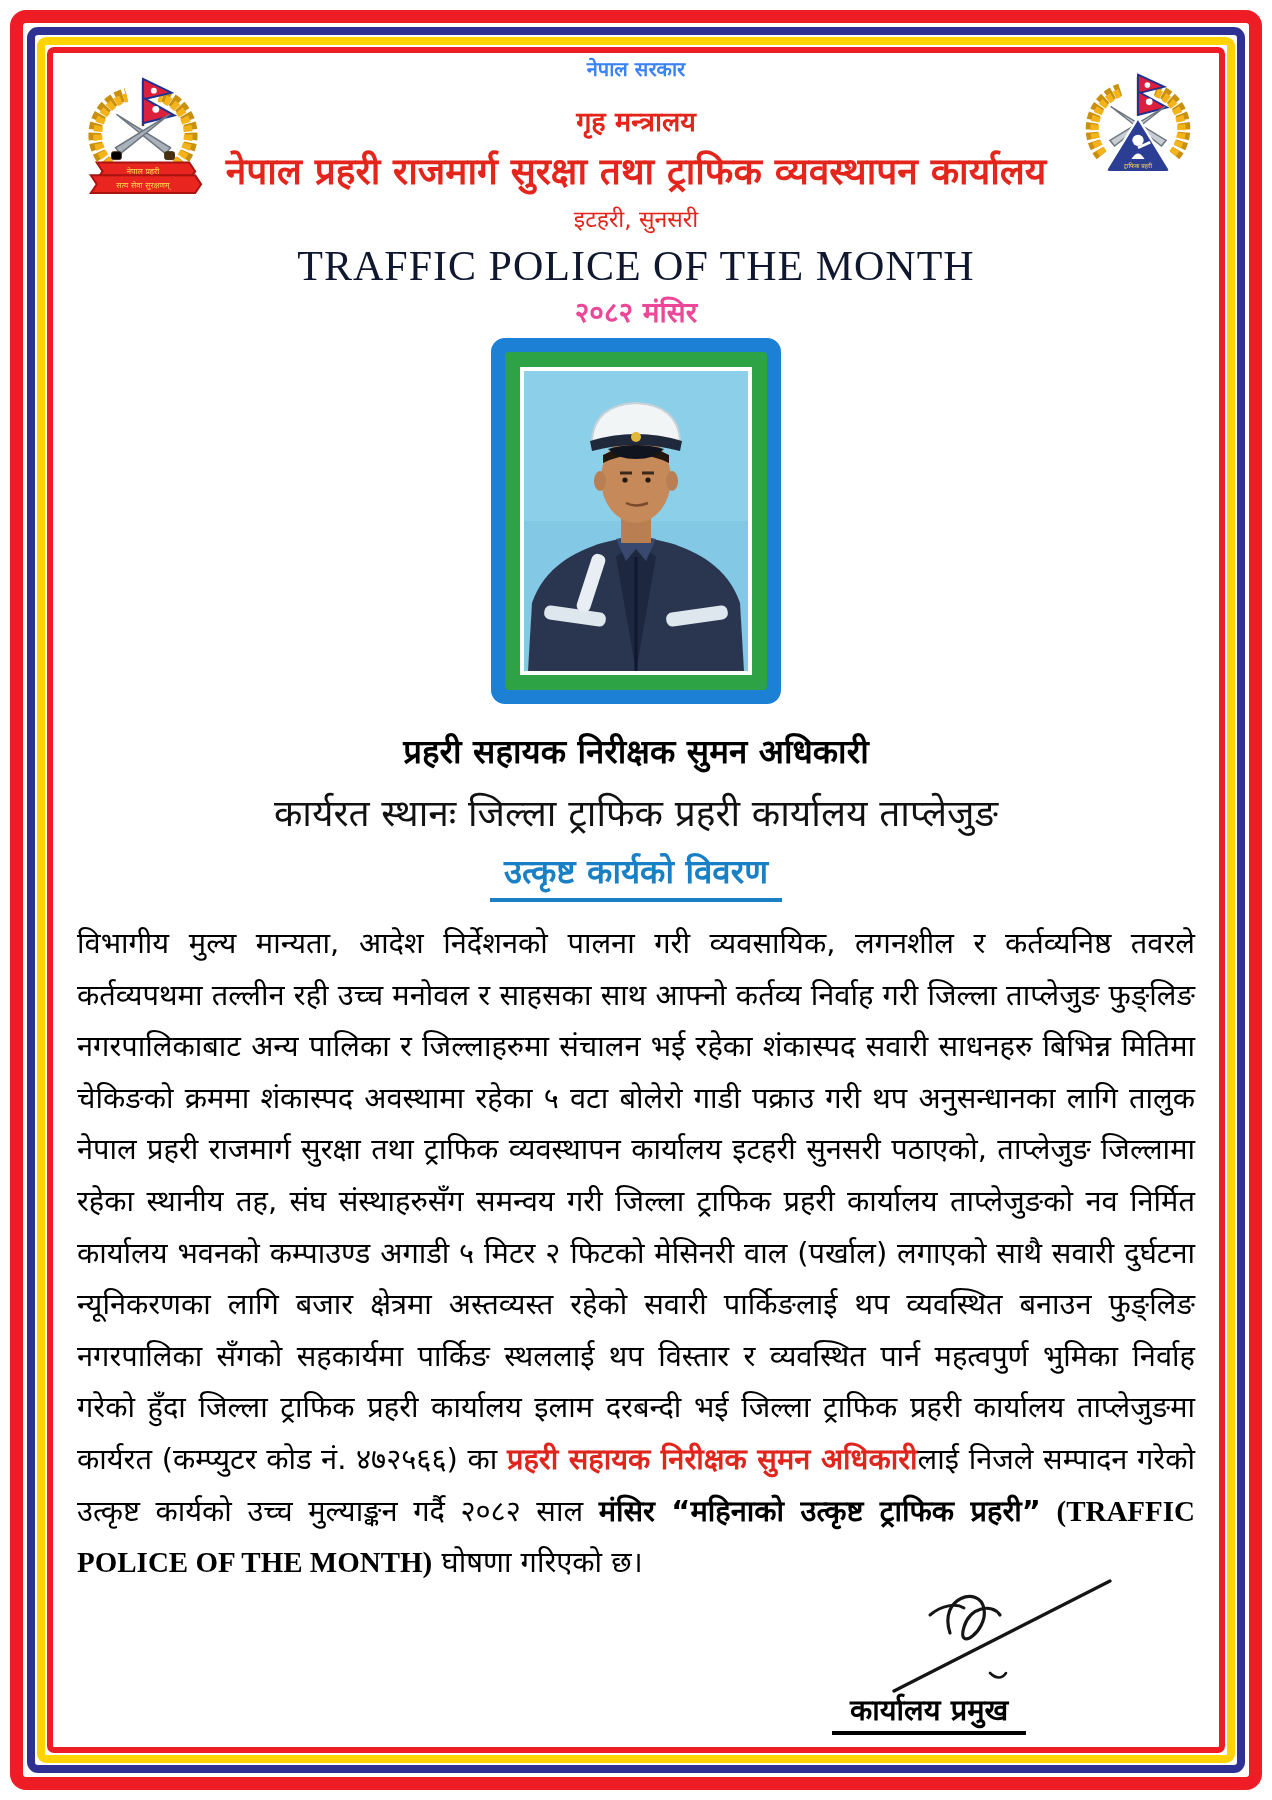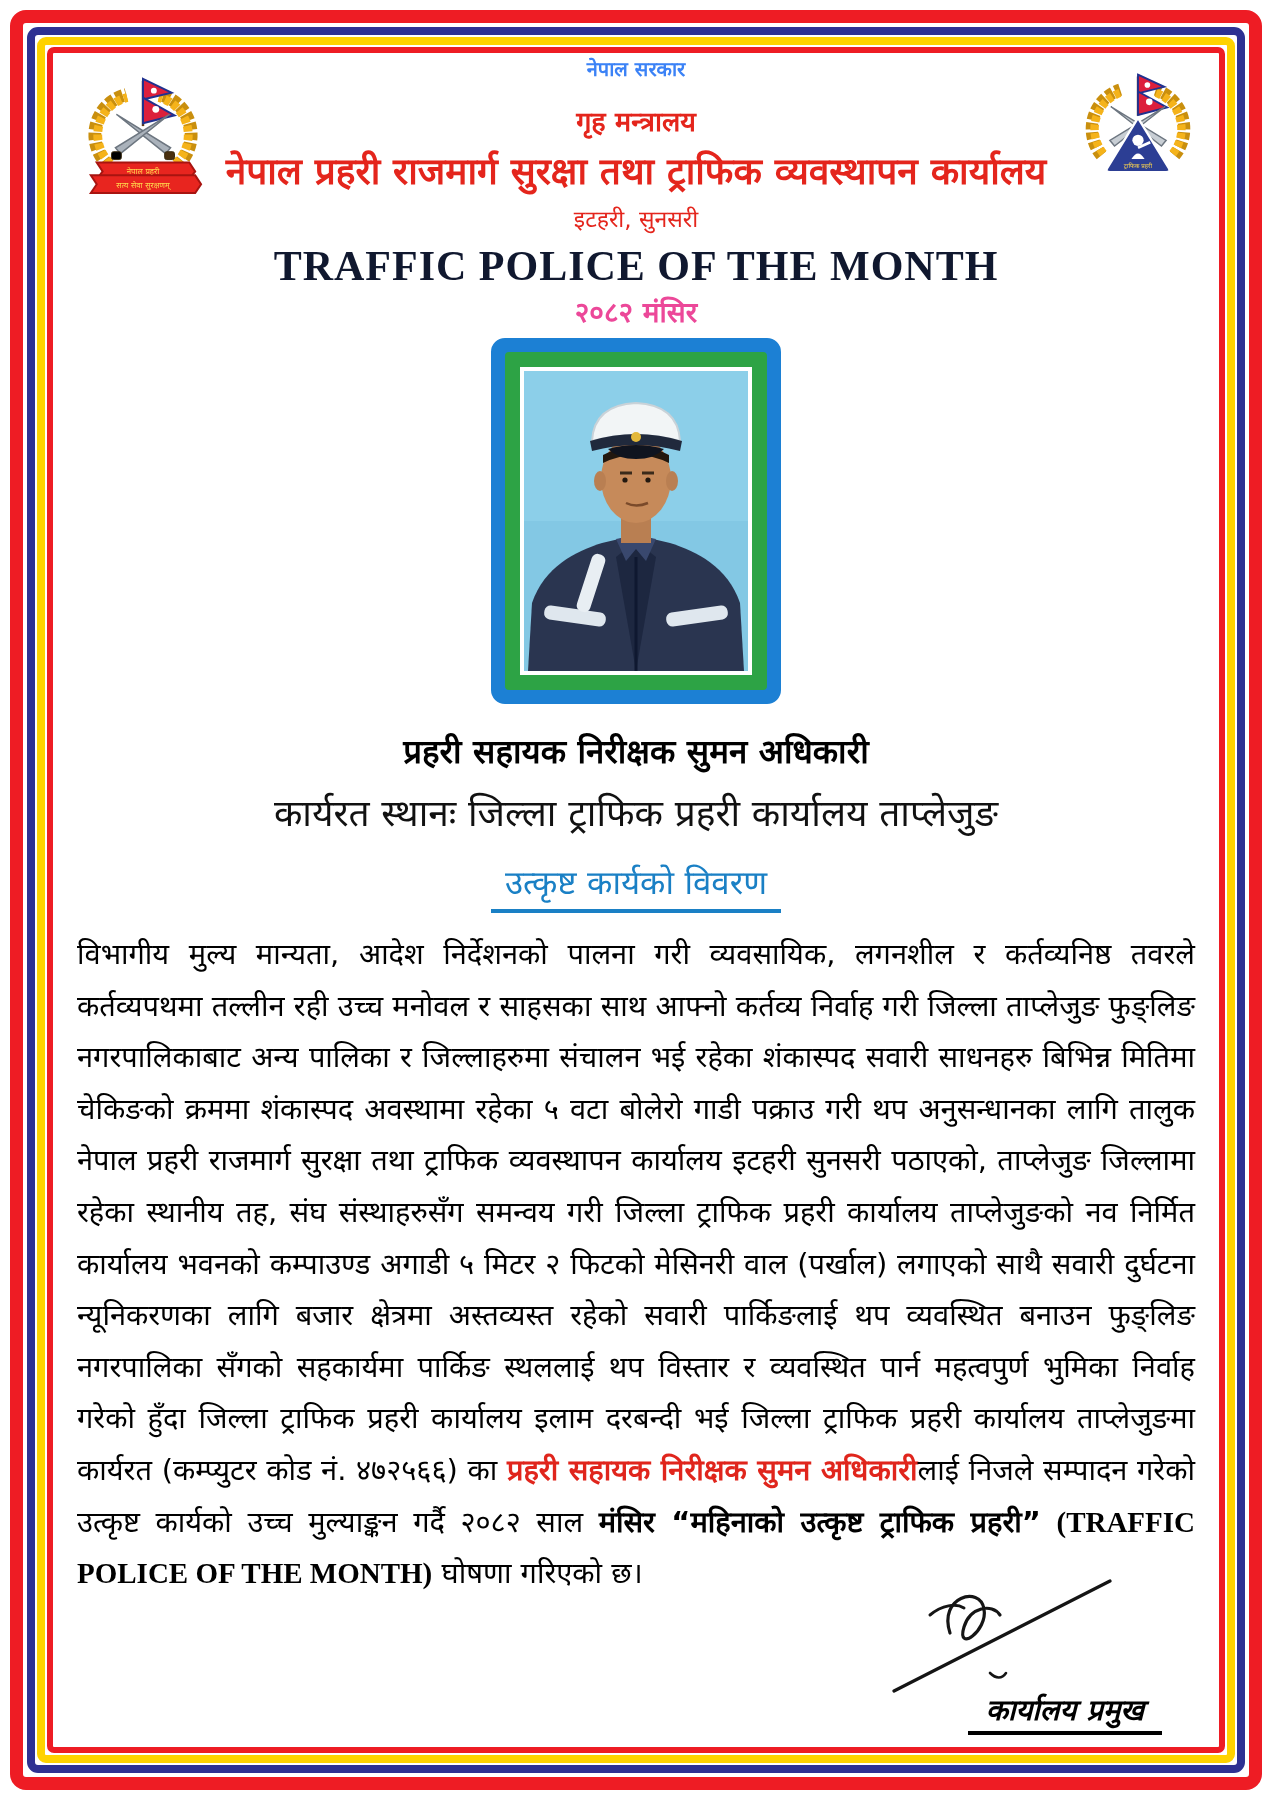--- a/index.html
+++ b/index.html
@@ -30,7 +30,7 @@
   .ministry   { color: #e4251c; font-size: 27px; font-weight: bold; margin-top: 20px; }
   .office     { color: #e4251c; font-size: 37px; font-weight: bold; margin-top: 5px; }
   .loc        { color: #e4251c; font-size: 23px; font-weight: normal; margin-top: 7px; }
-  .award      { color: #10182f; font-size: 42px; font-weight: bold; letter-spacing: 1px;
+  .award      { color: #10182f; font-size: 42px; font-weight: normal; letter-spacing: 1px;
                 font-family: "Liberation Serif", serif; margin-top: 8px; }
   .period     { color: #ec4899; font-size: 28px; font-weight: bold; margin-top: 2px; }
 

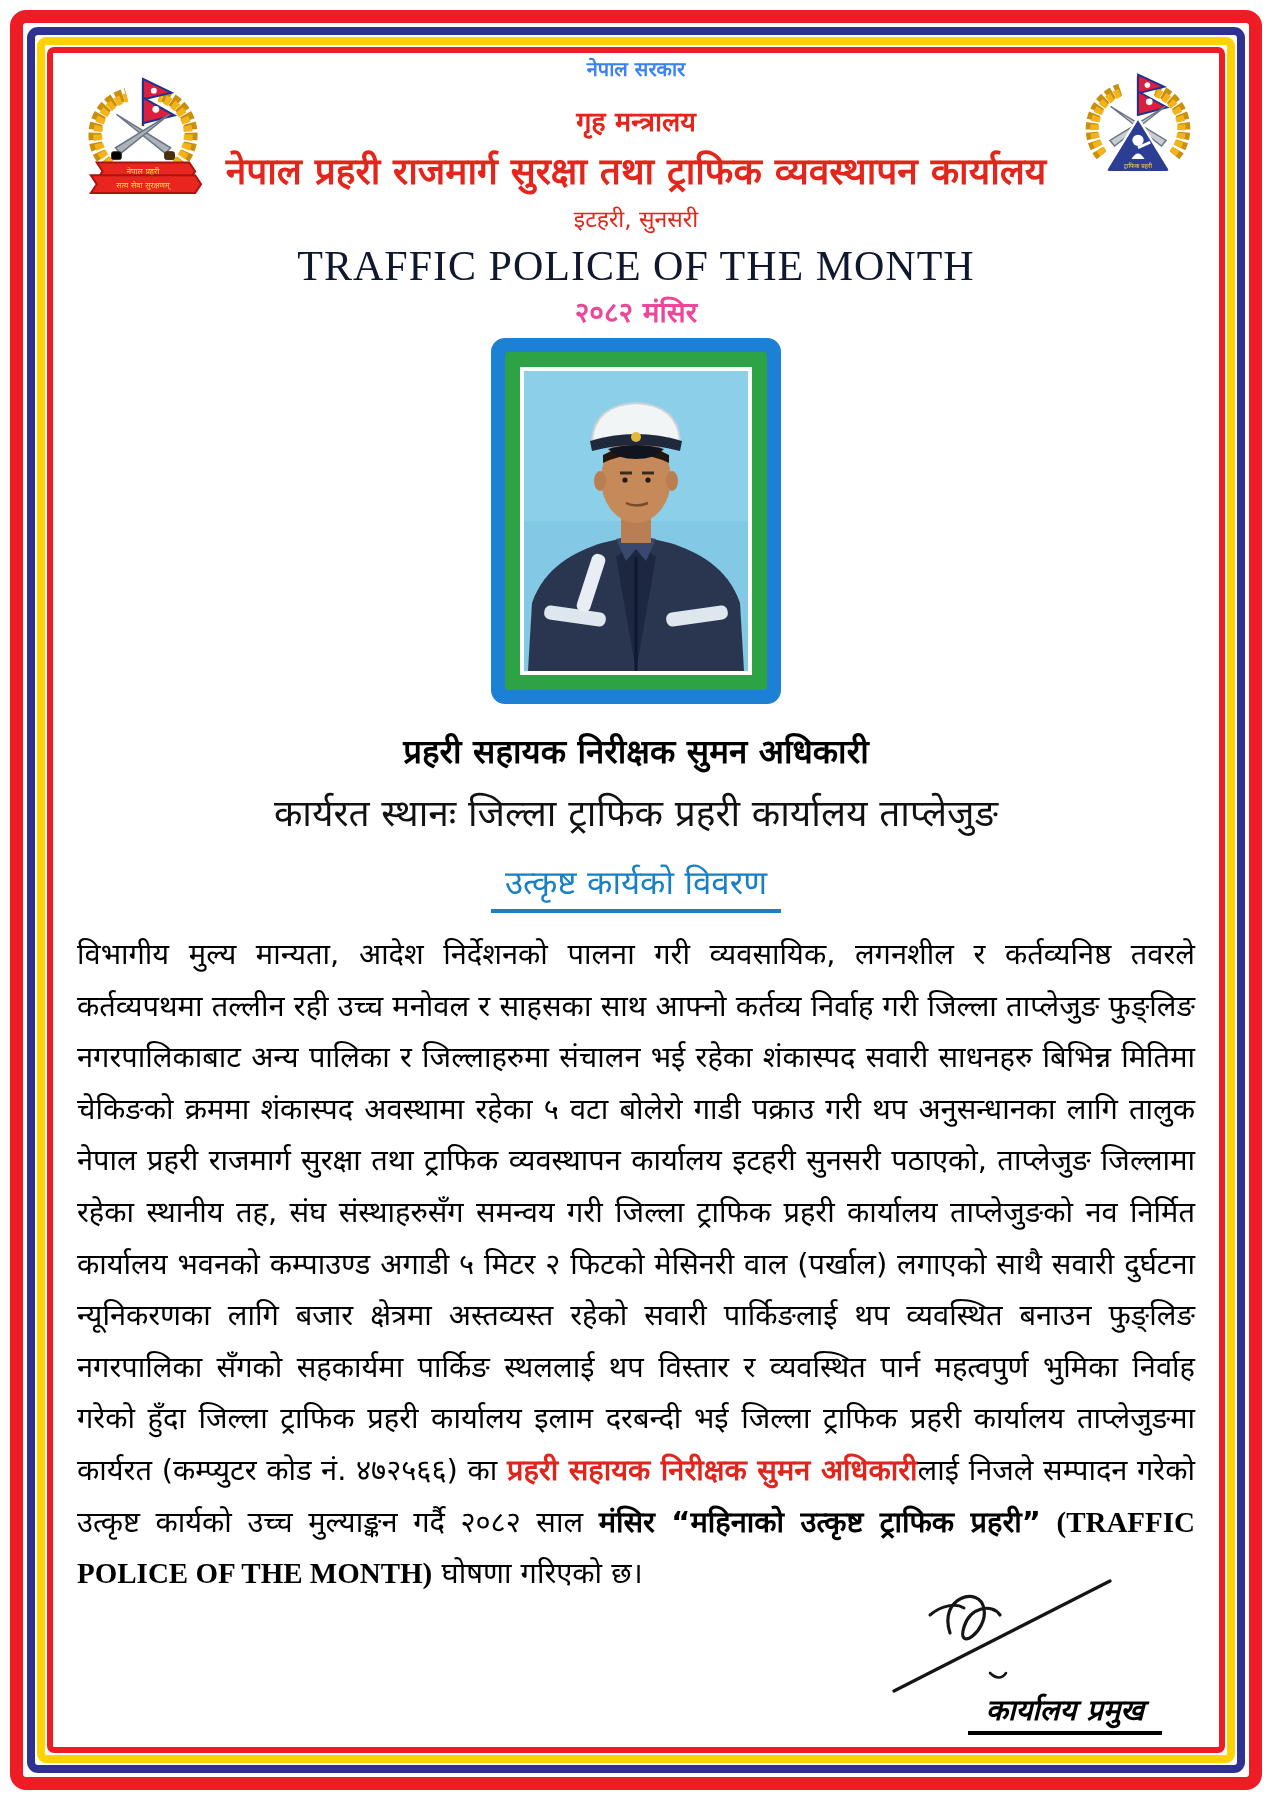--- a/index.html
+++ b/index.html
@@ -45,8 +45,8 @@
   .posting      { color: #111111; font-size: 37px; margin-top: 13px; }
 
   .section-heading-wrap { margin-top: 11px; }
-  .section-heading { display: inline-block; color: #1a80c5; font-size: 33px; font-weight: normal;
-                     border-bottom: 4px solid #1a80c5; padding: 0 14px 5px; margin-top: 11px; }
+  .section-heading { display: inline-block; color: #1a80c5; font-size: 33px; font-weight: bold;
+                     border-bottom: 4px solid #1a80c5; padding: 0 14px 5px; }
 
   
   .body-text { margin: 16px 10px 0; text-align: justify; font-size: 29px;

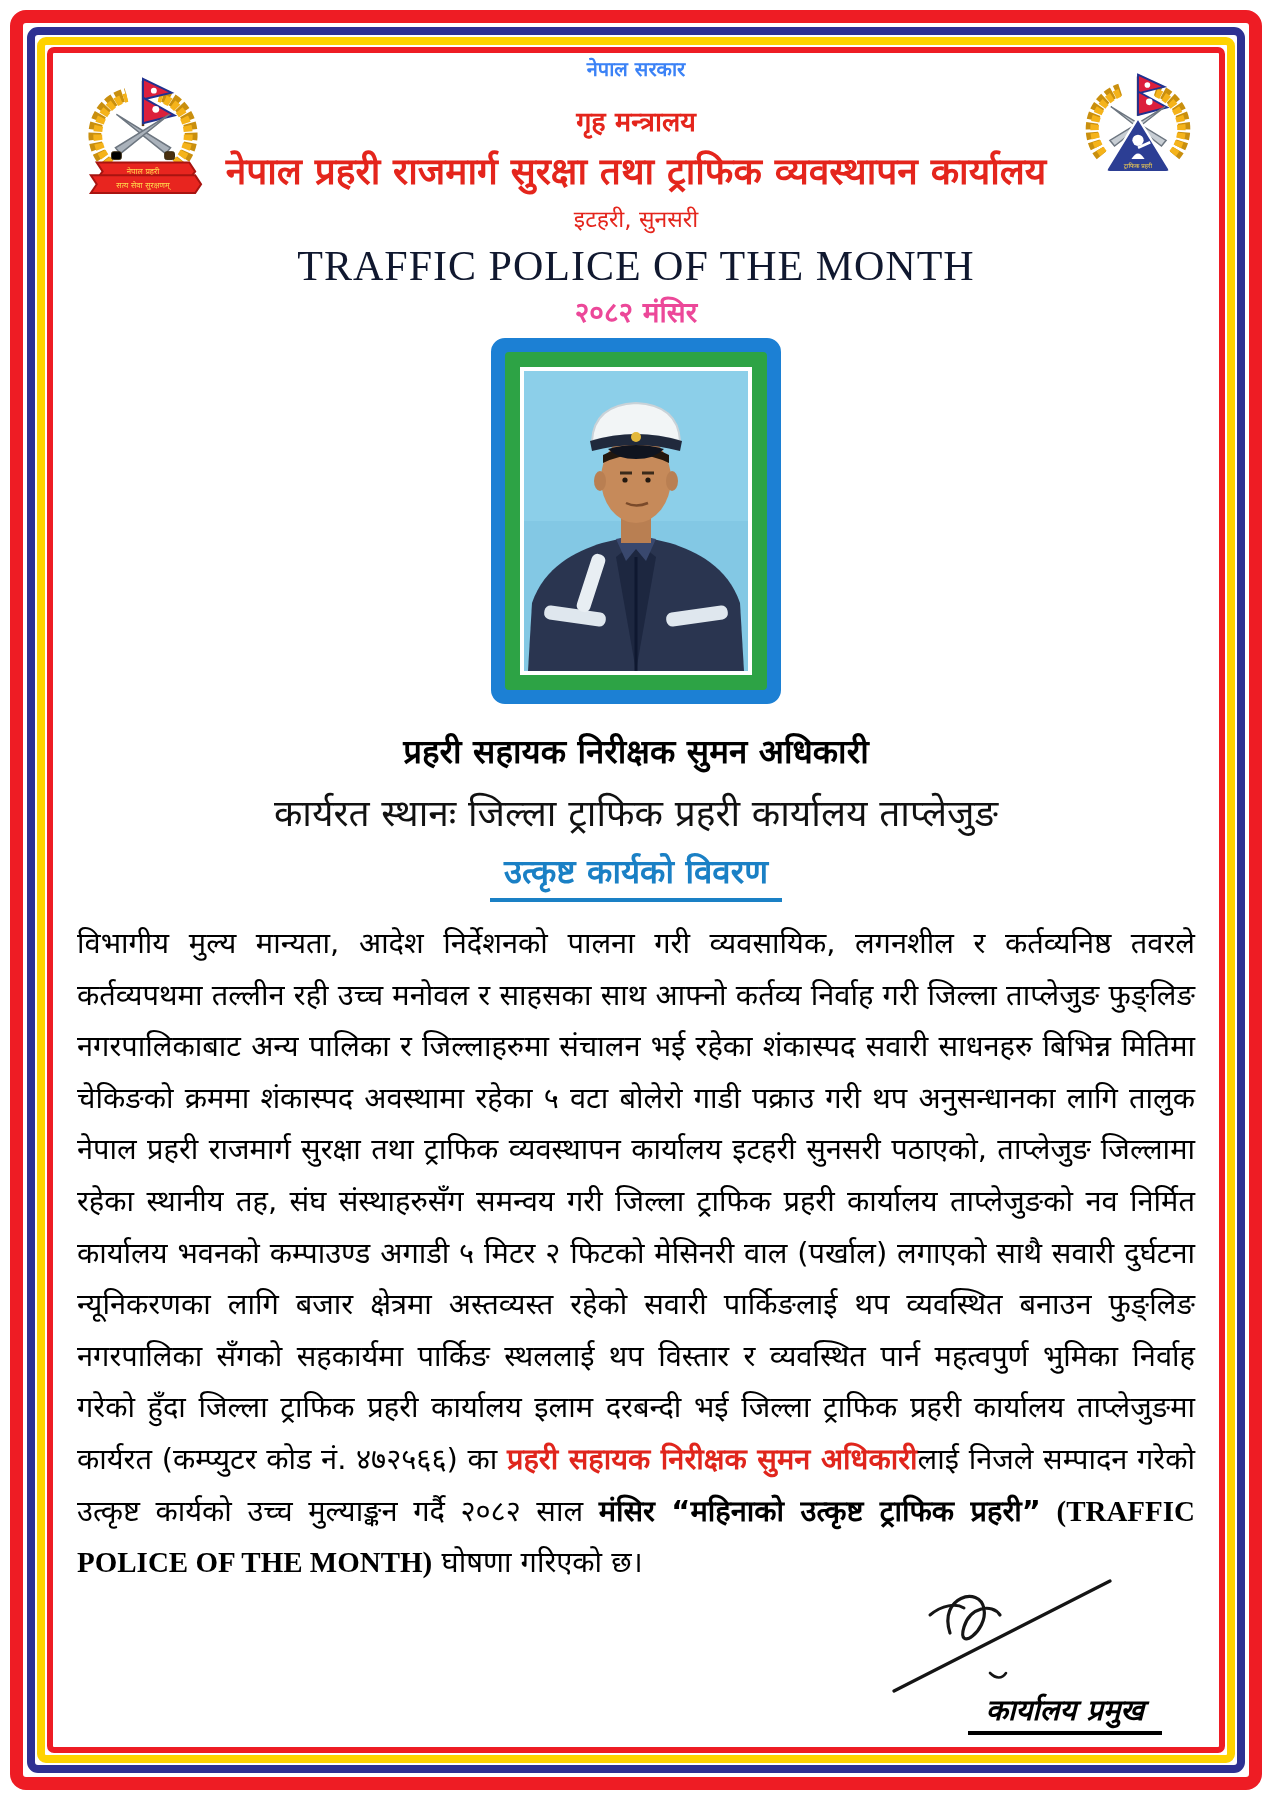--- a/index.html
+++ b/index.html
@@ -57,7 +57,7 @@
   .seg-bold-latin{ font-weight: bold; font-family: "Liberation Serif", serif; }
 
   
-  .sign-block { position: absolute; right: 55px; bottom: 10px; width: 330px; text-align: right; font-style: italic; }
+  .sign-block { position: absolute; right: 55px; bottom: 10px; width: 330px; text-align: left; }
   .sign-svg   { display: block; margin: 0 auto -6px; }
   .sign-role  { display: inline-block; color: #000; font-size: 29px; font-weight: bold;
                 border-bottom: 4px solid #000; padding: 0 18px 3px; }

